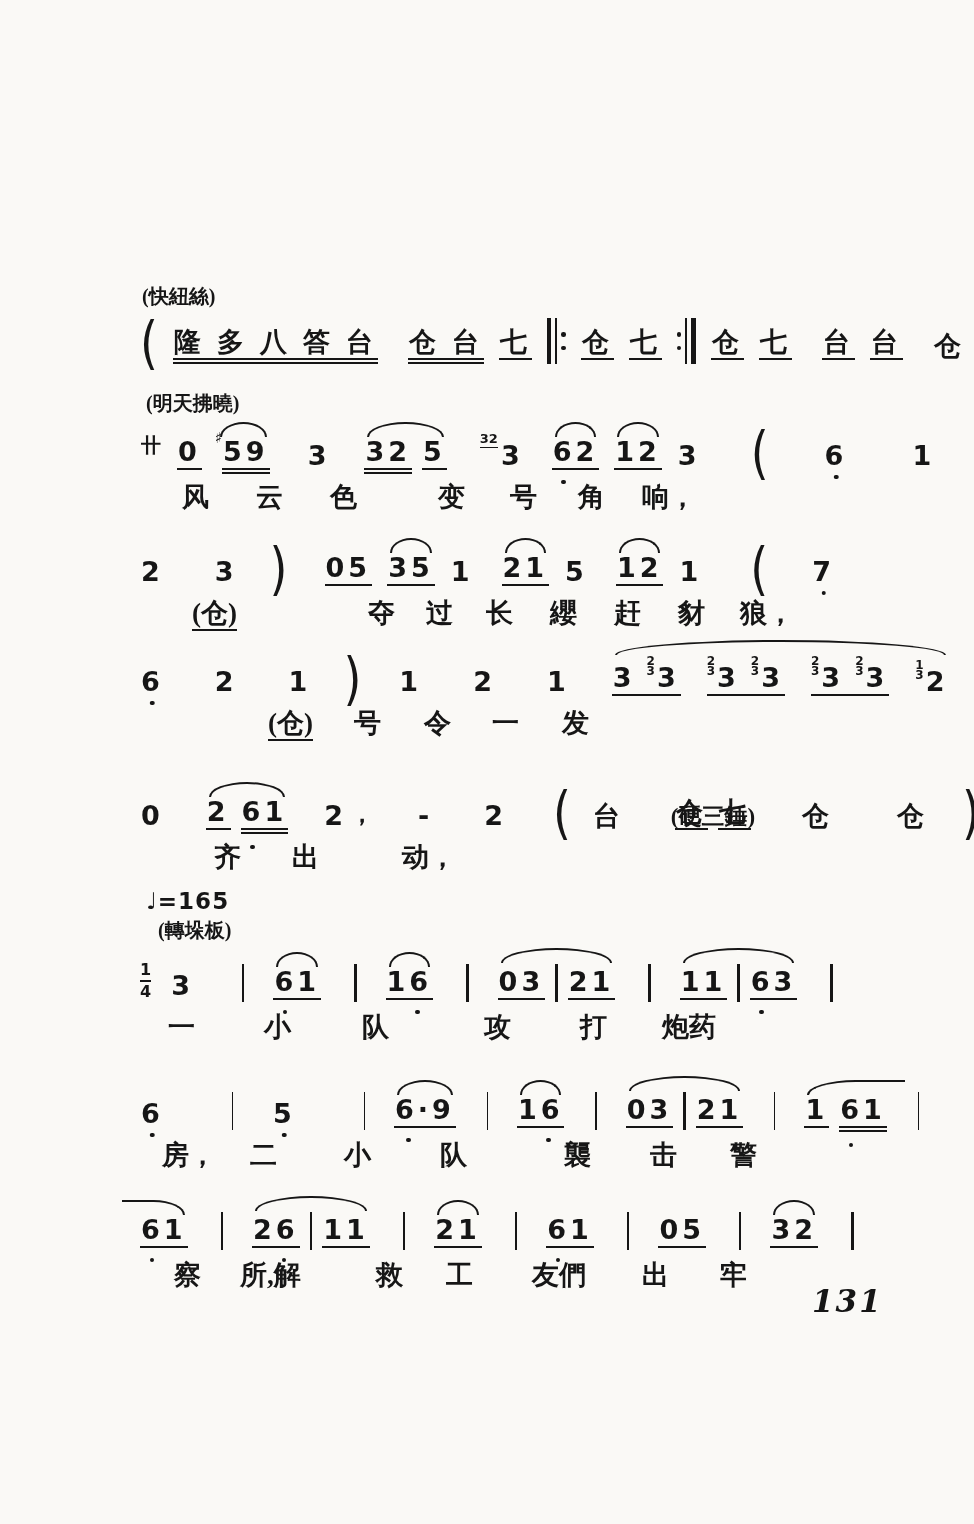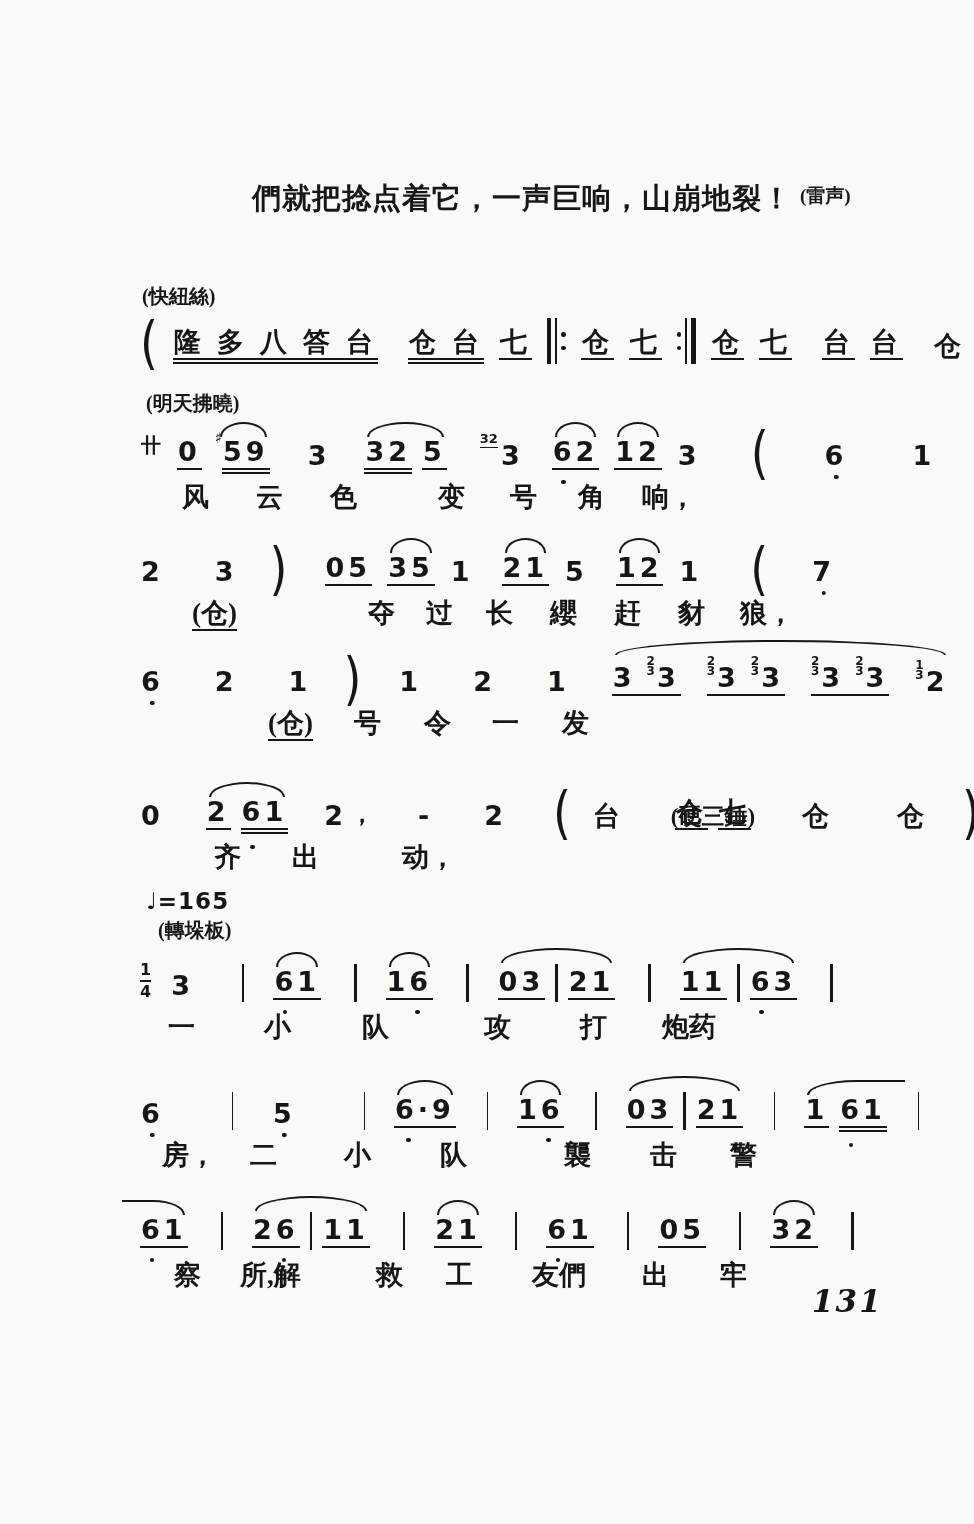--- a/index.html
+++ b/index.html
@@ -72,7 +72,6 @@
 <div class="page">
 
   <div class="row dialogue" style="top:175px;left:252px;width:640px;">
-    <div><span>們就把捻点着它，一声巨响，山崩地裂！</span><span class="ann">(雷声)</span></div>
   </div>
 
   <div class="slabel" style="top:283px;left:142px;">(快紐絲)</div>

